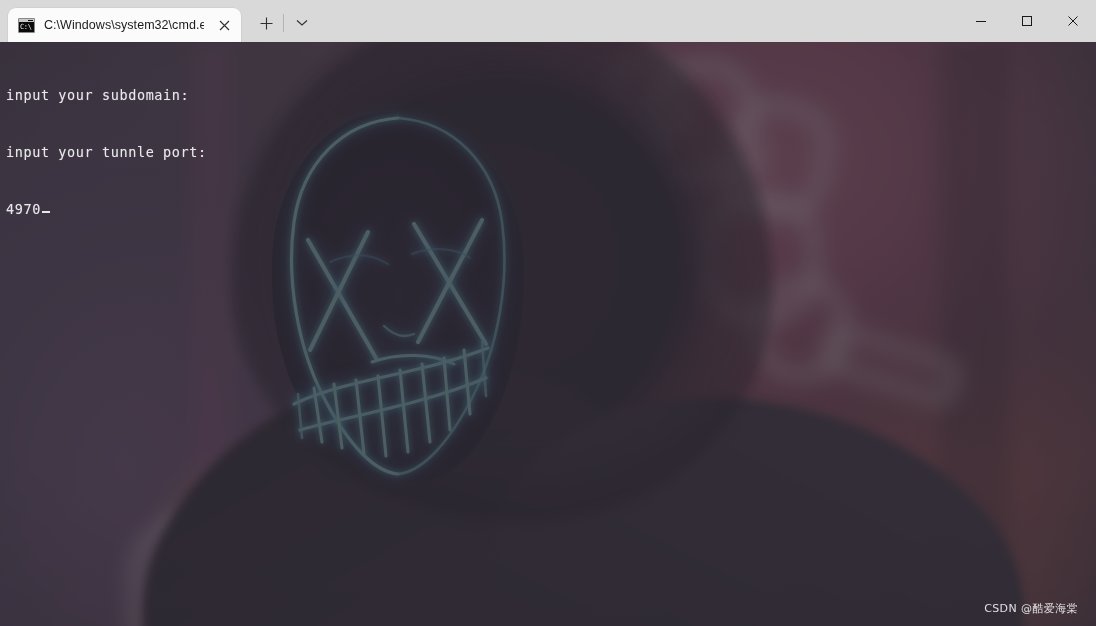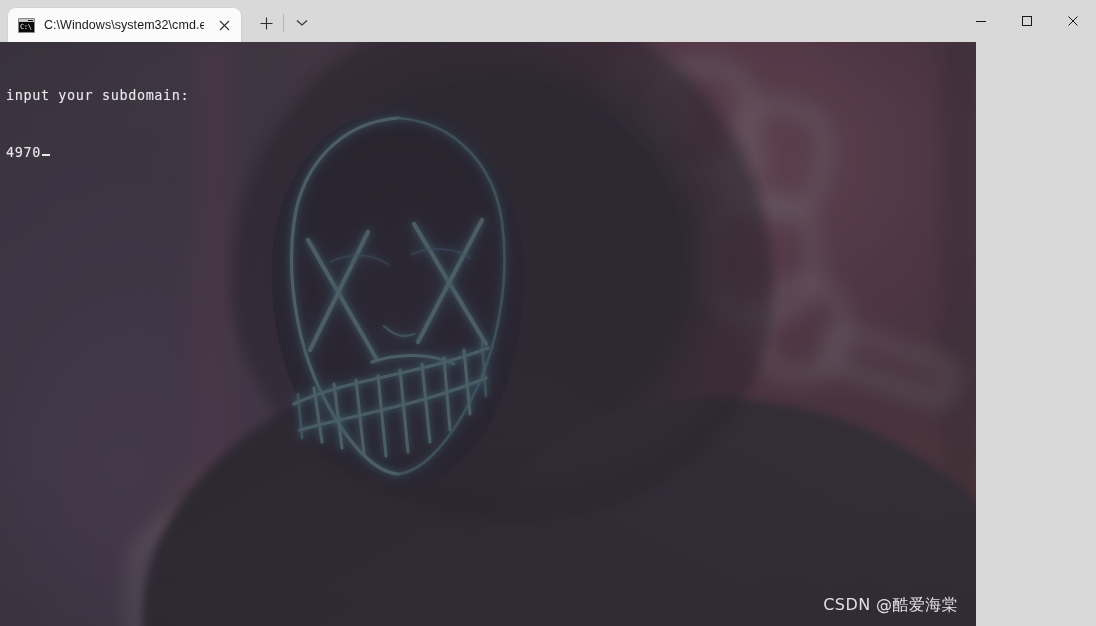--- a/index.html
+++ b/index.html
@@ -163,7 +163,7 @@
   .terminal {
     position: absolute;
     left: 0; top: 42px;
-    width: 976px;
+    width: 1096px;
     height: 584px;
     overflow: hidden;
     background: #2d2a30;

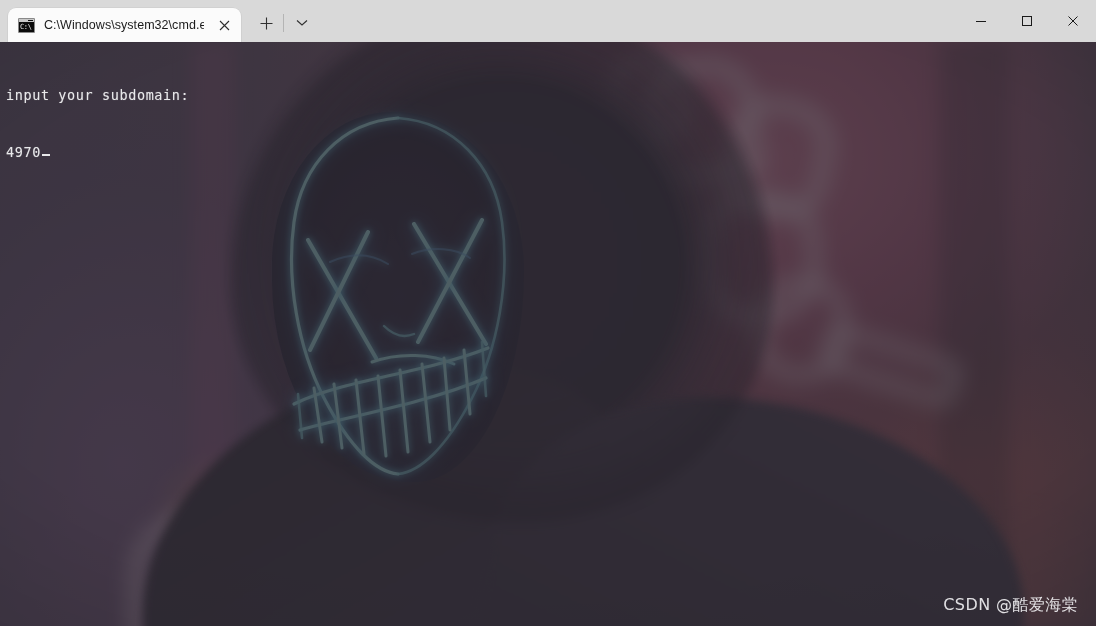--- a/index.html
+++ b/index.html
@@ -466,6 +466,7 @@
 
     <div class="console-text">
       <span class="line">input your subdomain:</span>
+      <span class="line">input your tunnle port:</span>
       <span class="line"><span>4970</span><span class="cursor"></span></span>
     </div>
 

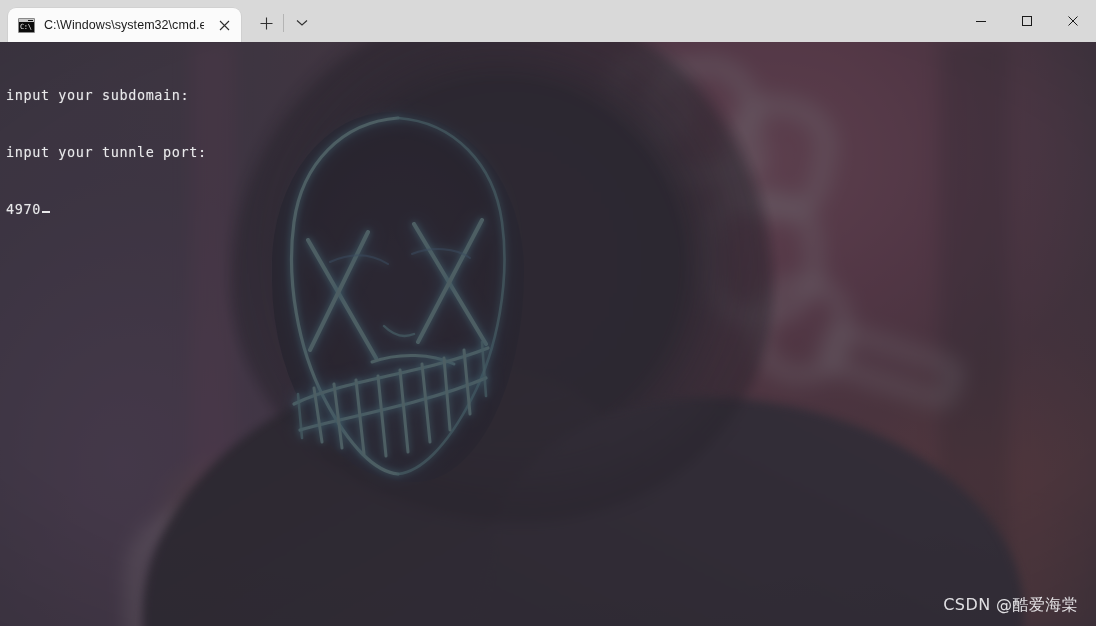--- a/index.html
+++ b/index.html
@@ -336,7 +336,7 @@
     position: absolute;
     right: 18px;
     bottom: 10px;
-    font-size: 16px;
+    font-size: 11px;
     color: rgba(248,248,250,0.88);
     letter-spacing: 0.4px;
     z-index: 20;

